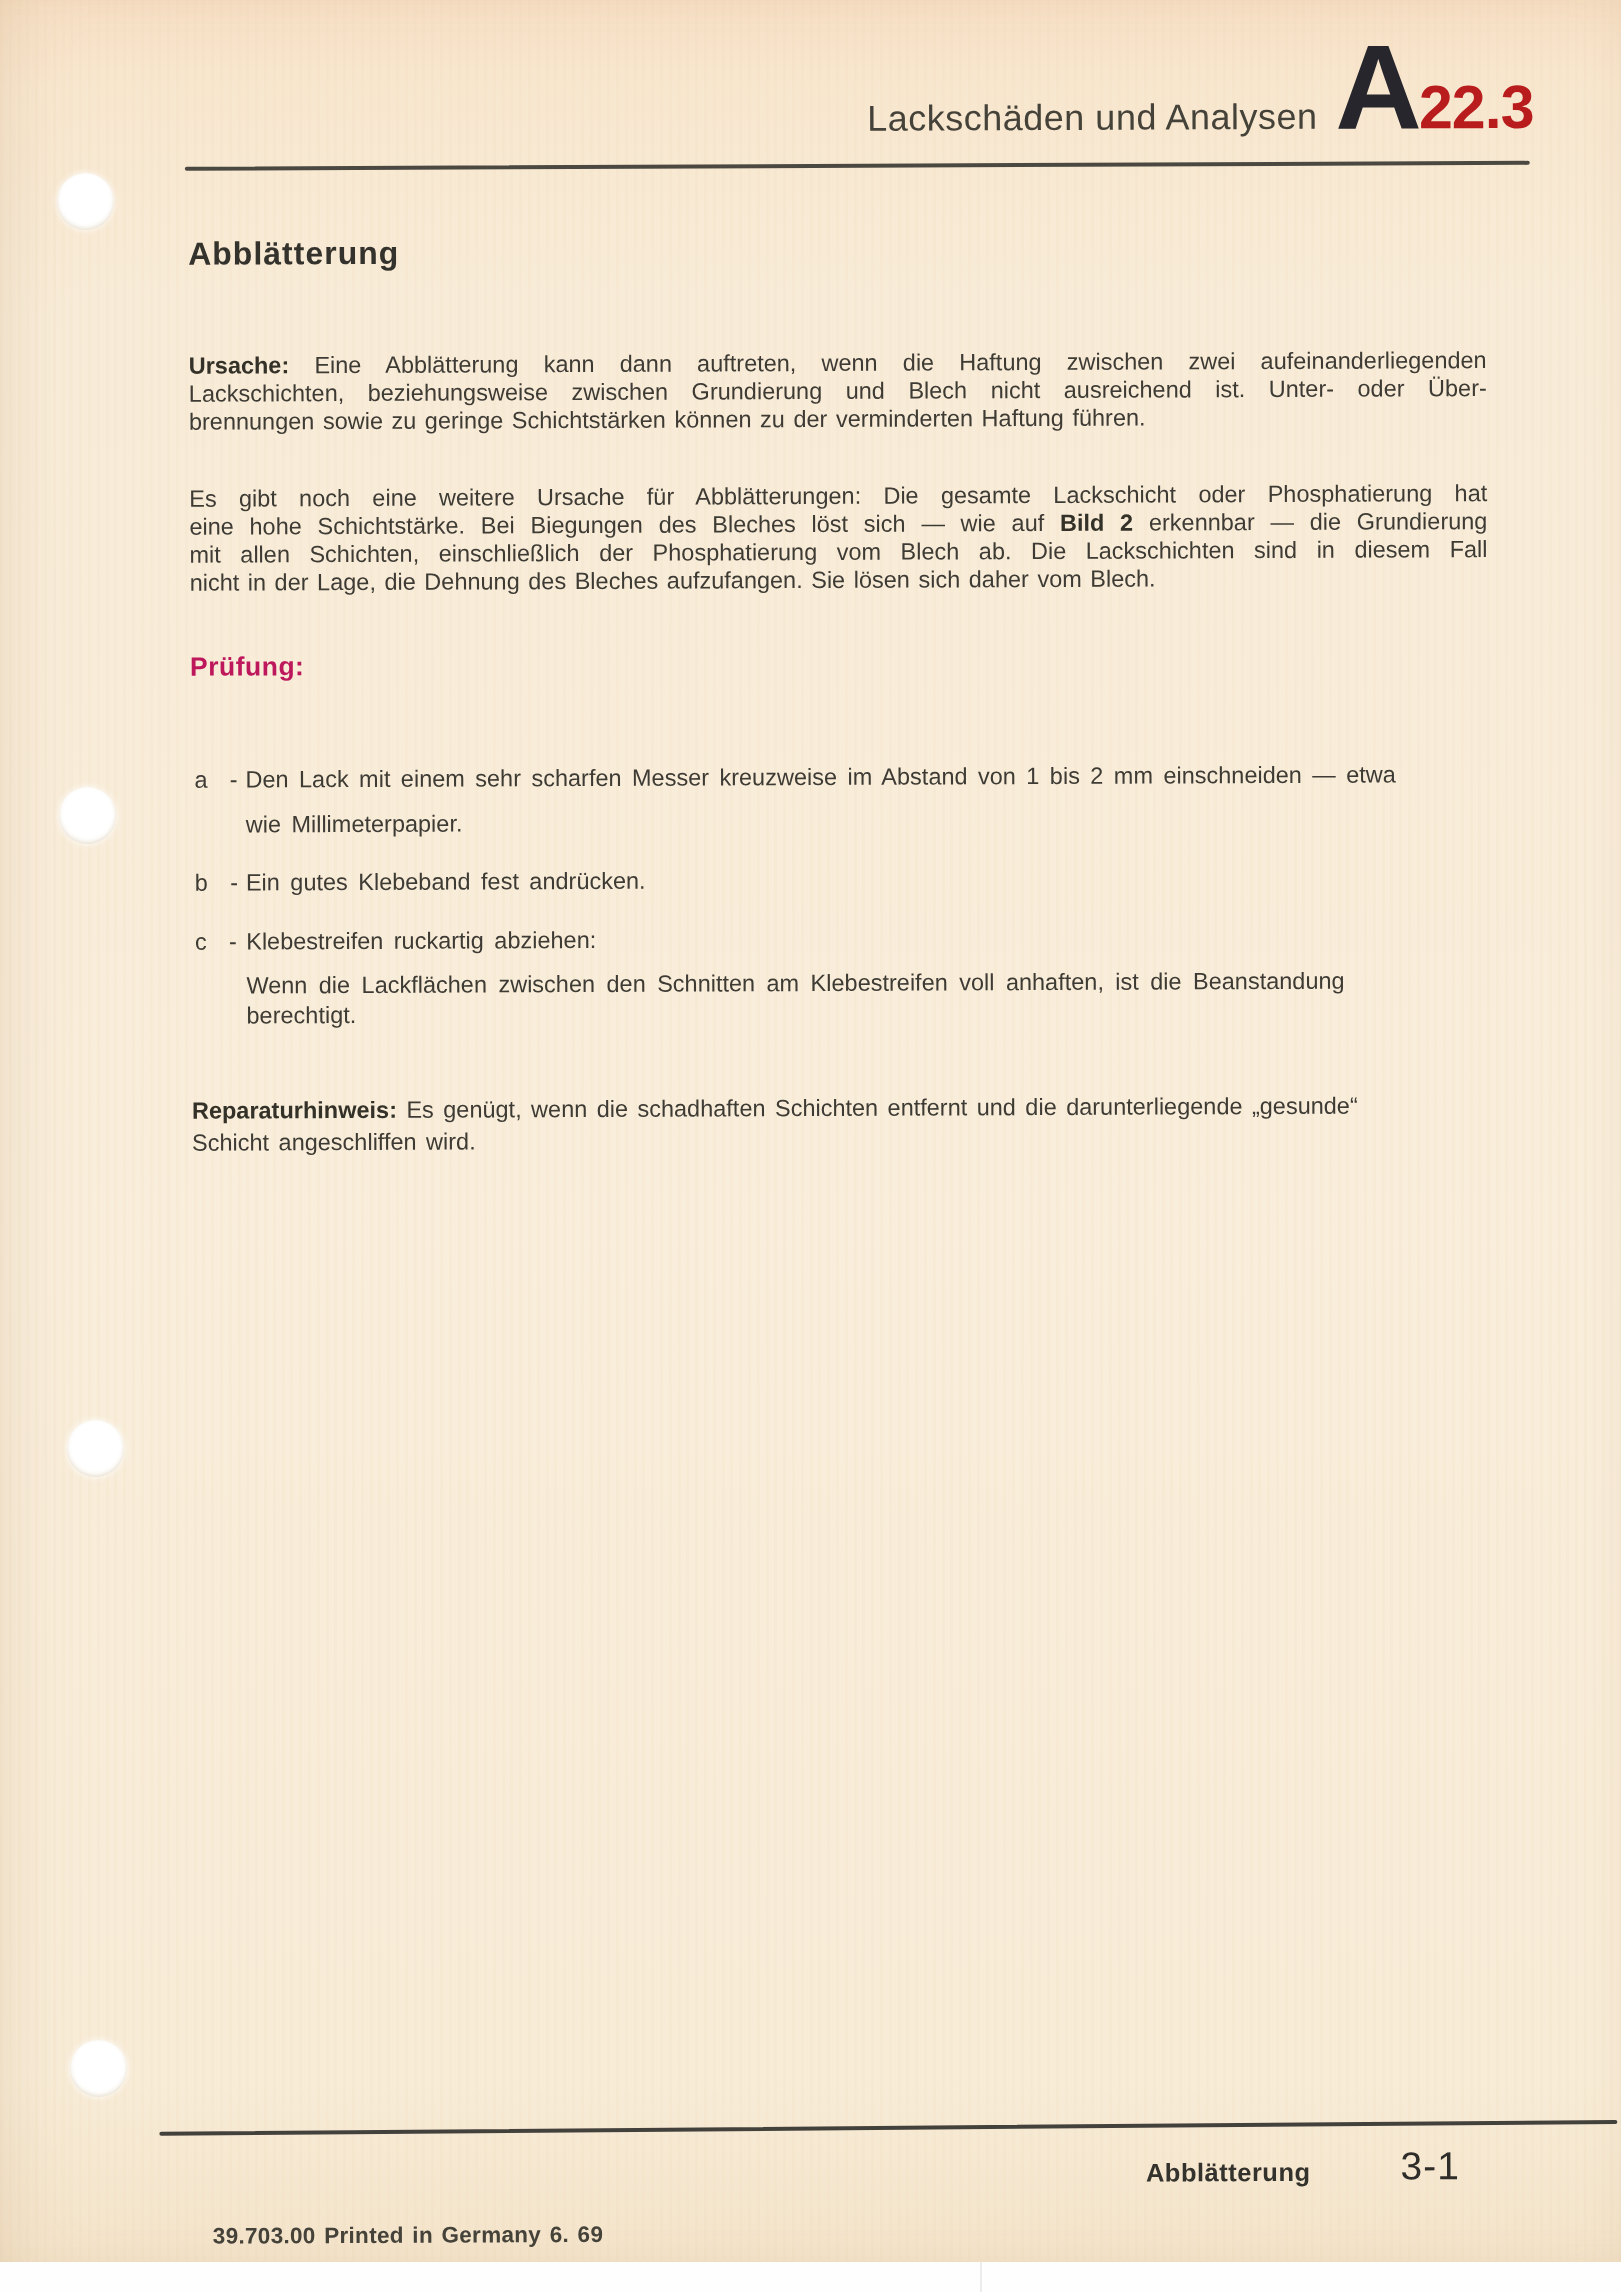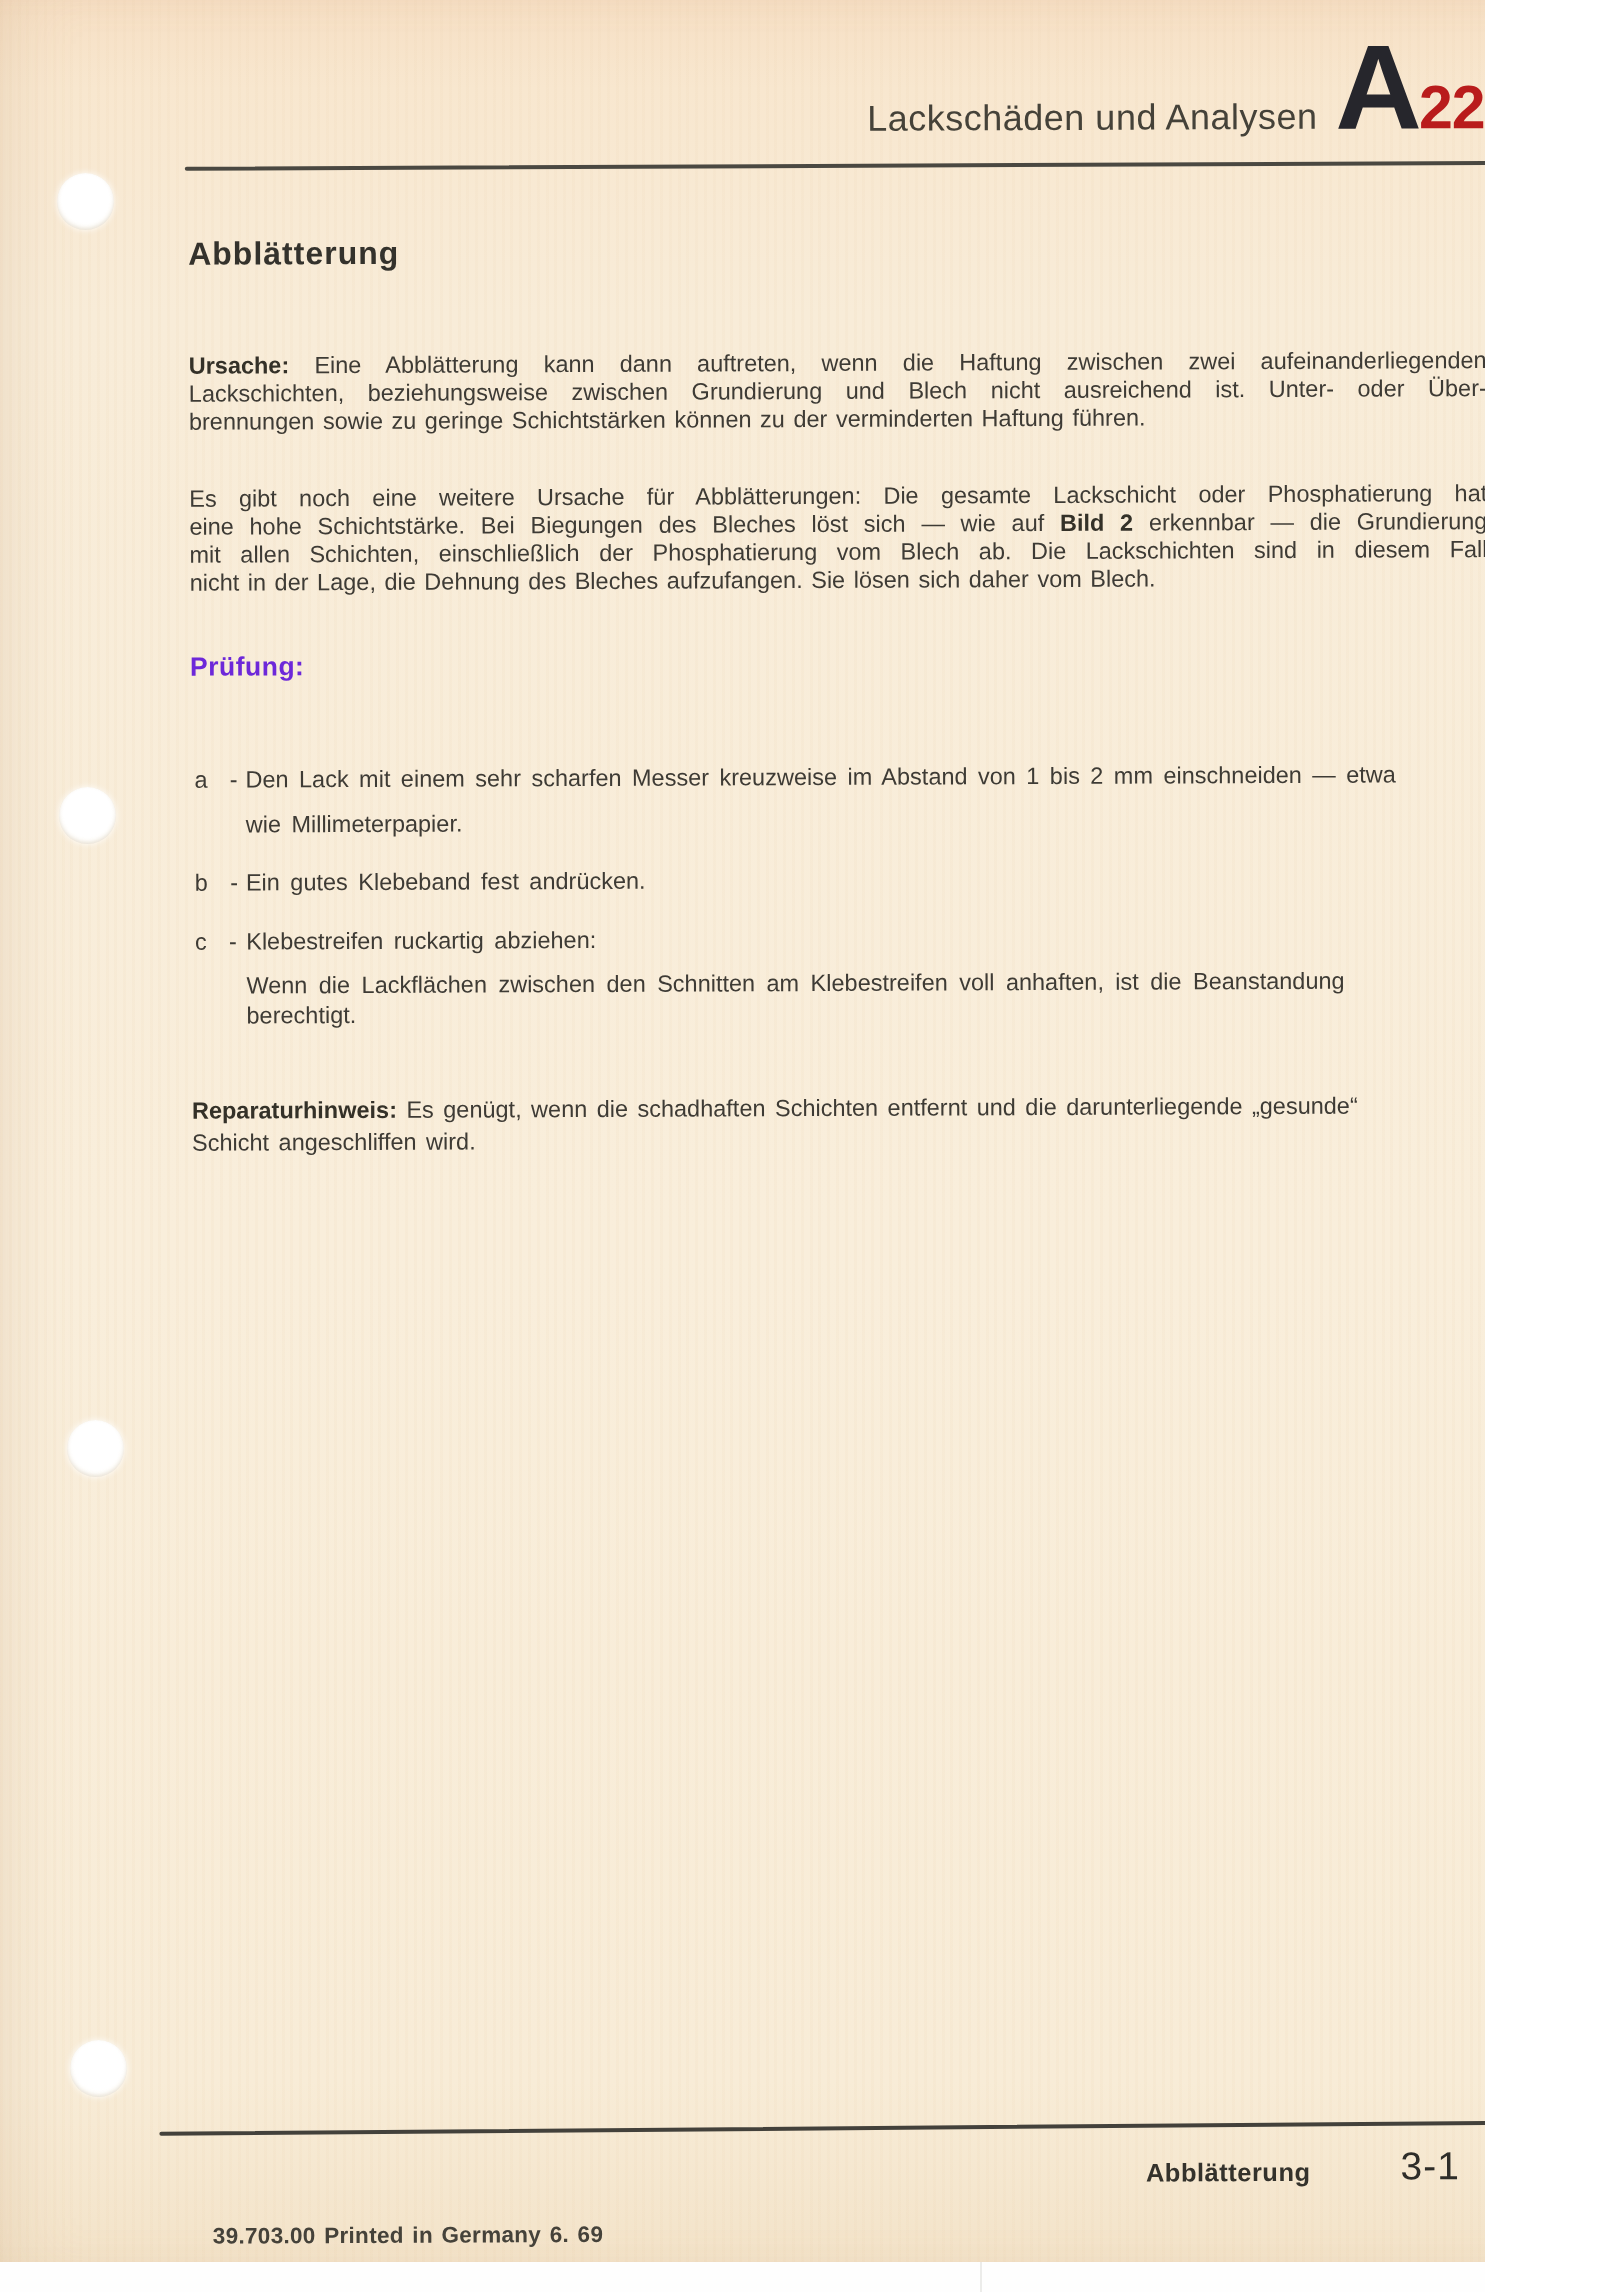--- a/index.html
+++ b/index.html
@@ -5,7 +5,7 @@
   html, body { margin: 0; padding: 0; background: #ffffff; }
   #canvas {
     position: relative;
-    width: 1485px;
+    width: 1621px;
     height: 2293px;
     overflow: hidden;
     font-family: "Liberation Sans", sans-serif;

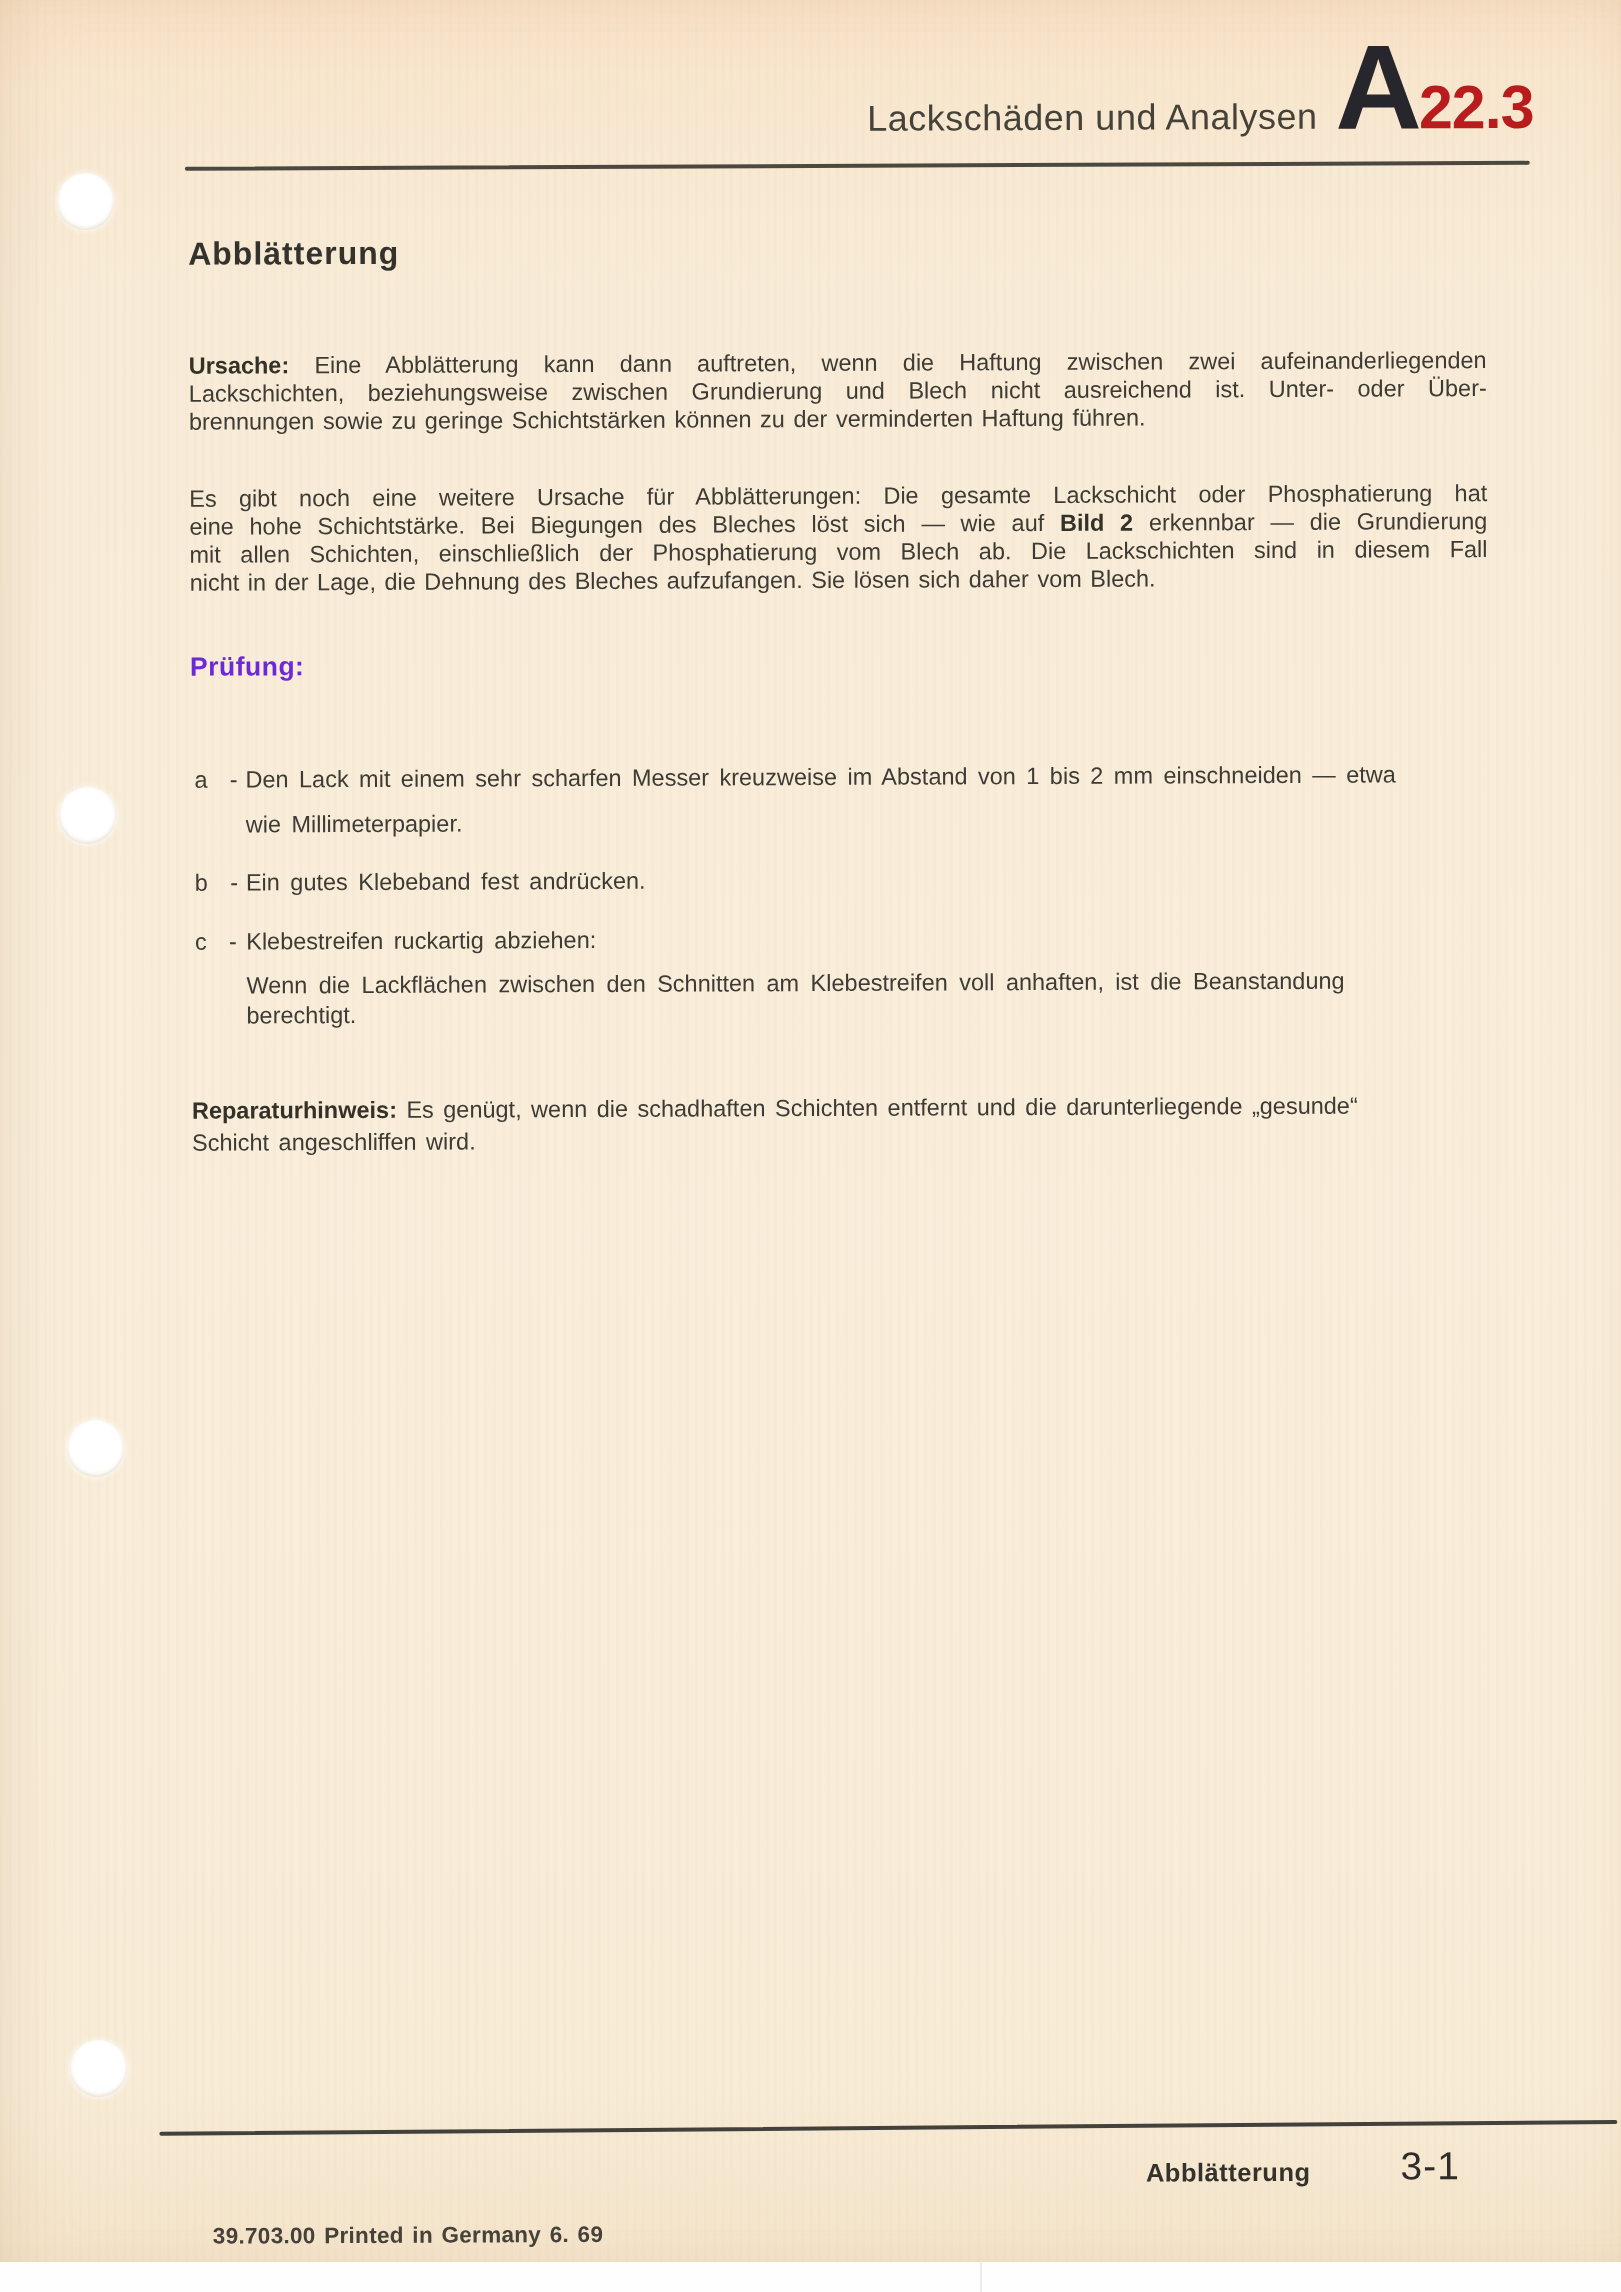--- a/index.html
+++ b/index.html
@@ -67,7 +67,7 @@
   #para-second  { top: 482px; }
   .subhead {
     position: absolute; left: 192px; top: 649px;
-    font-size: 26.5px; font-weight: 700; color: #6d28d9; letter-spacing: 0.5px;
+    font-size: 26.5px; font-weight: 700; color: #be185d; letter-spacing: 0.5px;
   }
   .list-item { position: absolute; left: 192px; width: 1304px; font-size: 23.5px;
                color: #3e3b35; word-spacing: 3.9px; }

